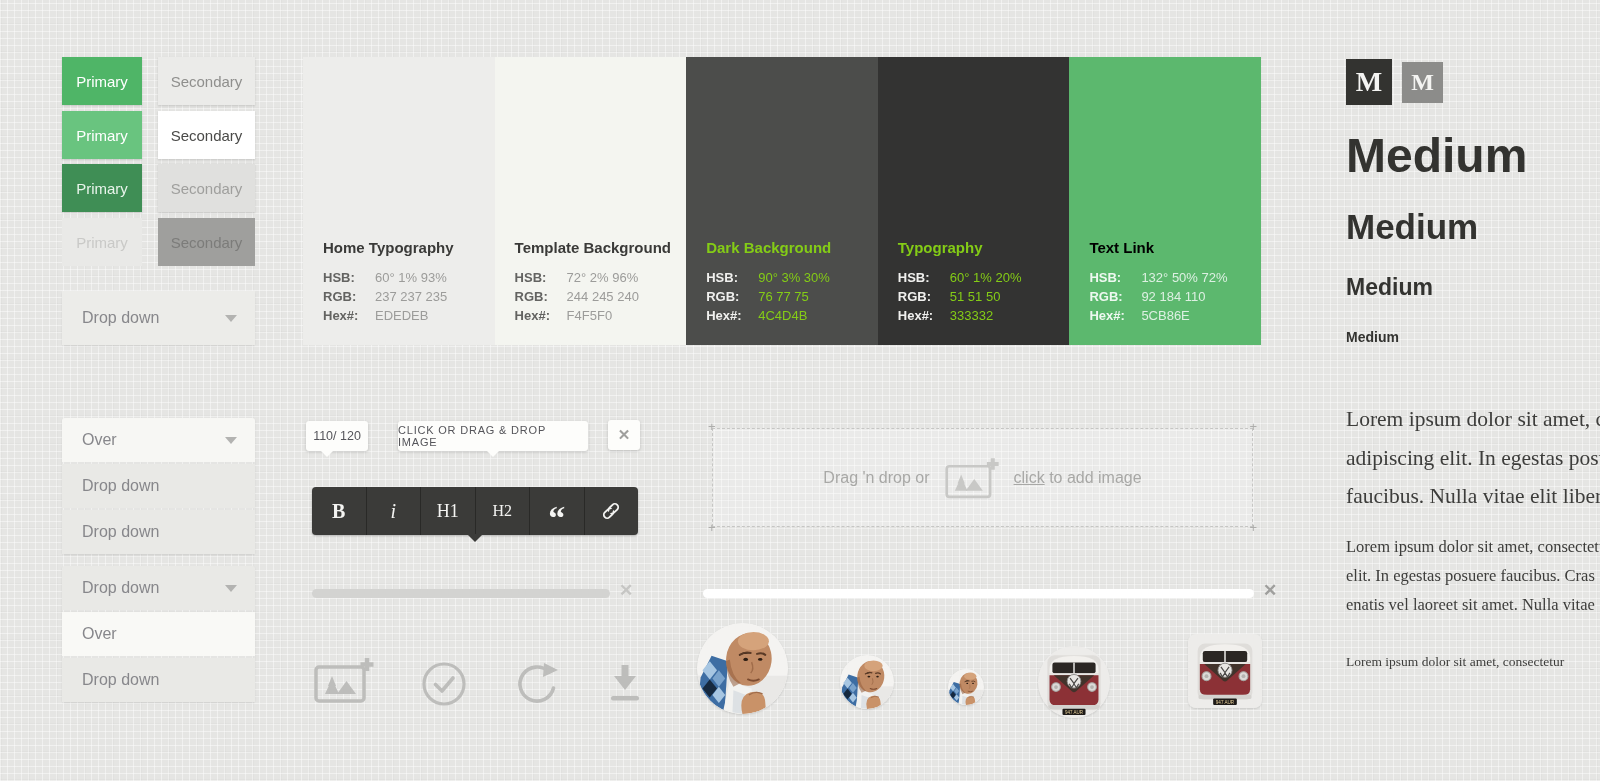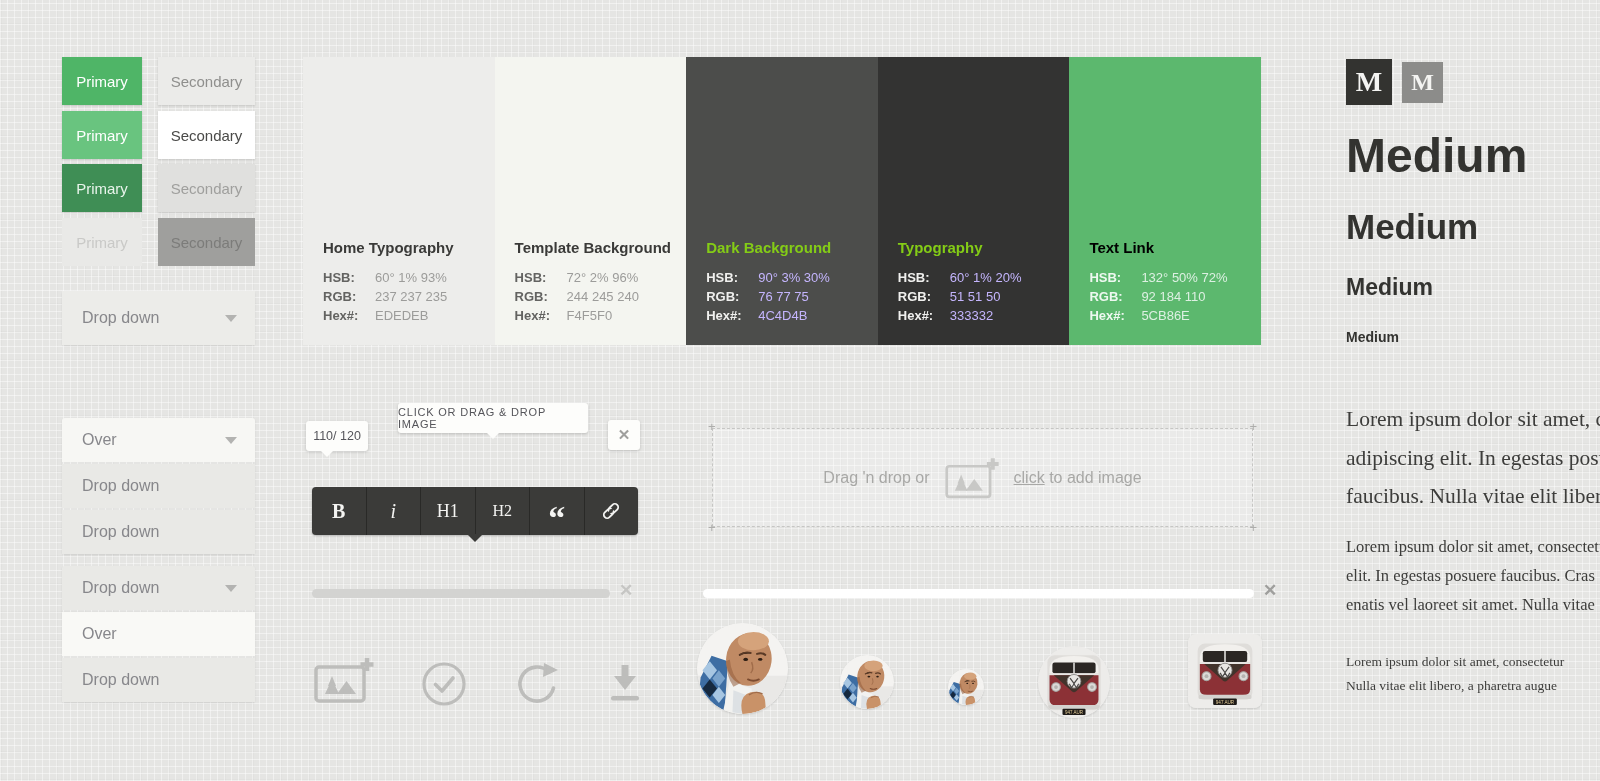--- a/index.html
+++ b/index.html
@@ -40,7 +40,7 @@
   .sw-row{font-size:13px;line-height:19px;display:flex}
   .sw-label{font-weight:bold;width:52px}
   .th-light .sw-title{color:#3a3a38}.th-light .sw-label{color:#636361}.th-light .sw-val{color:#9c9c9a}
-  .th-dark .sw-title{color:#84cc16}.th-dark .sw-label{color:#f0f0ee}.th-dark .sw-val{color:#c4b5fd}
+  .th-dark .sw-title{color:#84cc16}.th-dark .sw-label{color:#f0f0ee}.th-dark .sw-val{color:#84cc16}
   .th-green .sw-title{color:#000000}.th-green .sw-label{color:#eef8f0}.th-green .sw-val{color:#ddf0e2}
   
   .tip{position:absolute;height:30px;background:#fdfdfb;border-radius:3px;box-shadow:0 1px 3px rgba(0,0,0,.18);

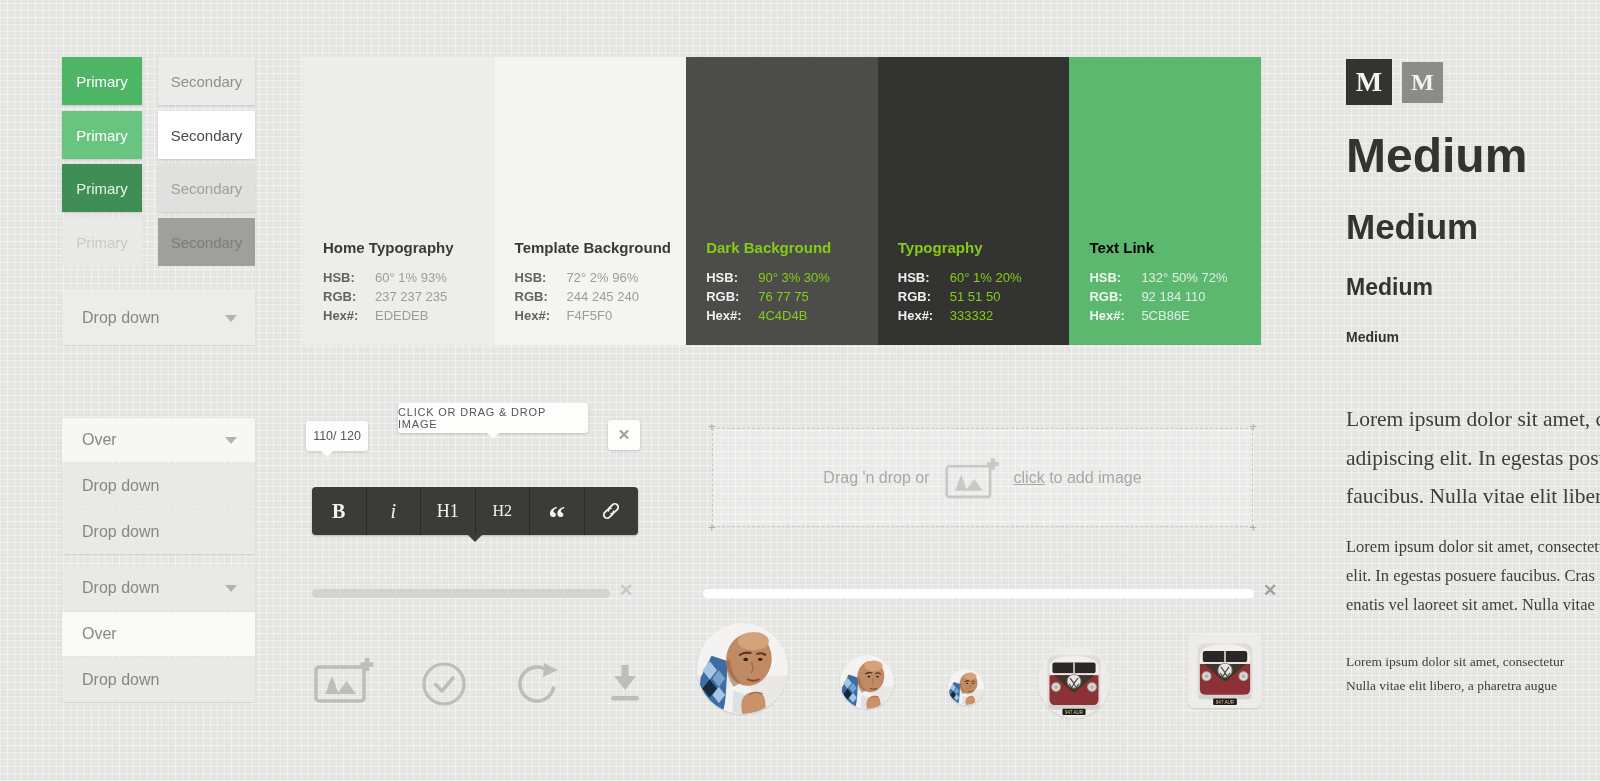--- a/index.html
+++ b/index.html
@@ -193,7 +193,7 @@
   </div>
 
   <div class="tip tip-left" style="left:306px;top:421px;width:62px;font-size:12.5px">110/ 120</div>
-  <div class="tip tip-center" style="left:398px;top:403px;width:190px;font-size:11px;letter-spacing:.8px">CLICK OR DRAG &amp; DROP IMAGE</div>
+  <div class="tip tip-center" style="left:398px;top:421px;width:190px;font-size:11px;letter-spacing:.8px">CLICK OR DRAG &amp; DROP IMAGE</div>
   <div class="xbtn" style="left:608px;top:420px">✕</div>
 
   <div id="toolbar">

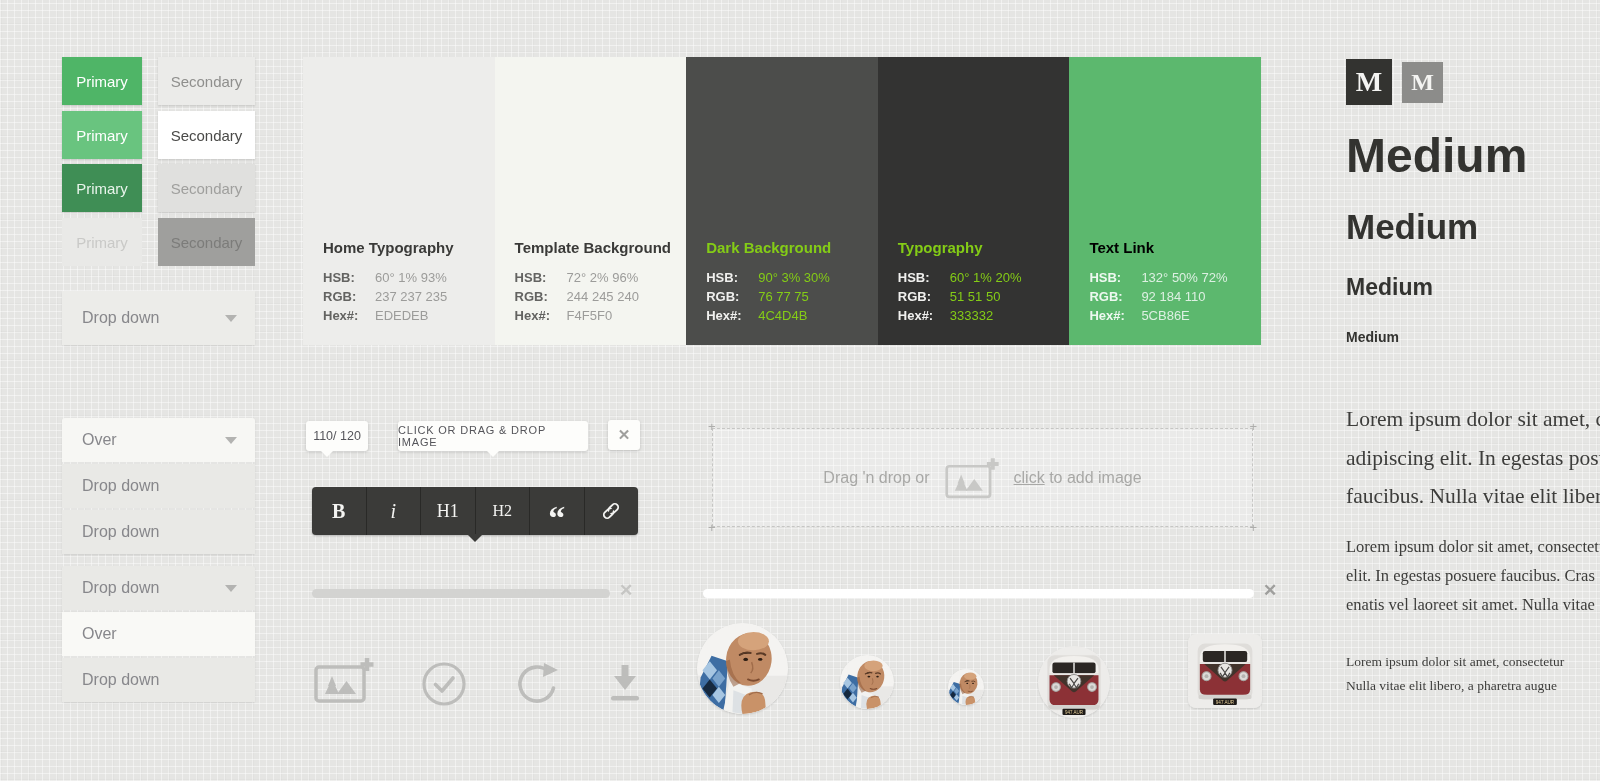--- a/index.html
+++ b/index.html
@@ -371,7 +371,6 @@
   </div>
   <div class="para" style="left:1346px;top:650px;font-size:13.5px;line-height:23.5px">
     <div class="ln">Lorem ipsum dolor sit amet, consectetur</div>
-    <div class="ln">Nulla vitae elit libero, a pharetra augue</div>
   </div>
 
 </div>

